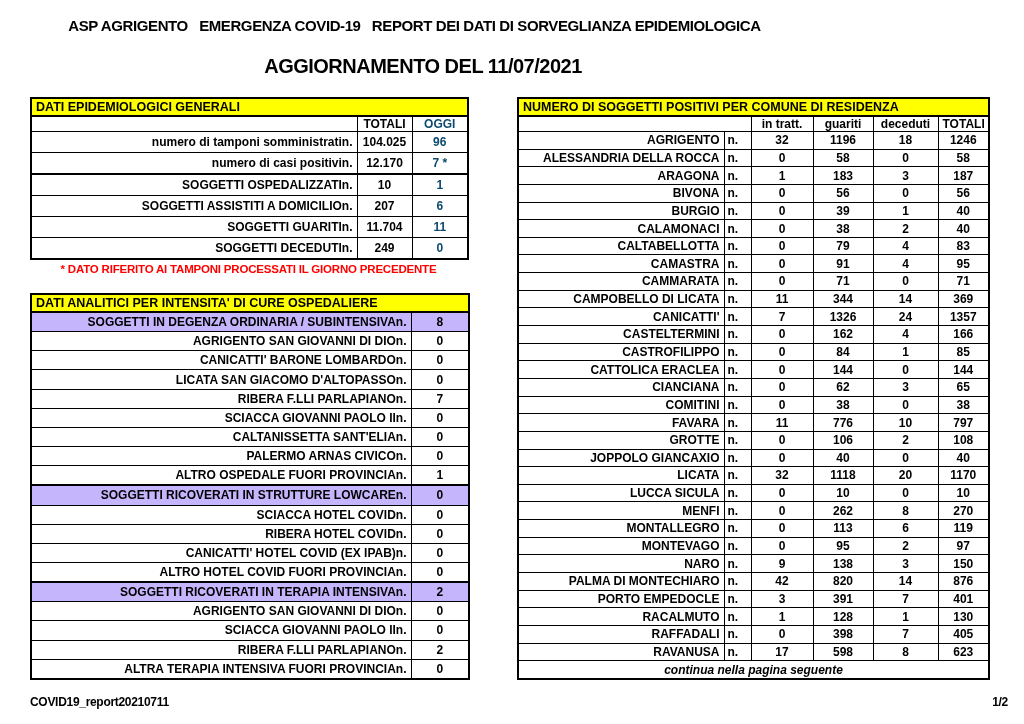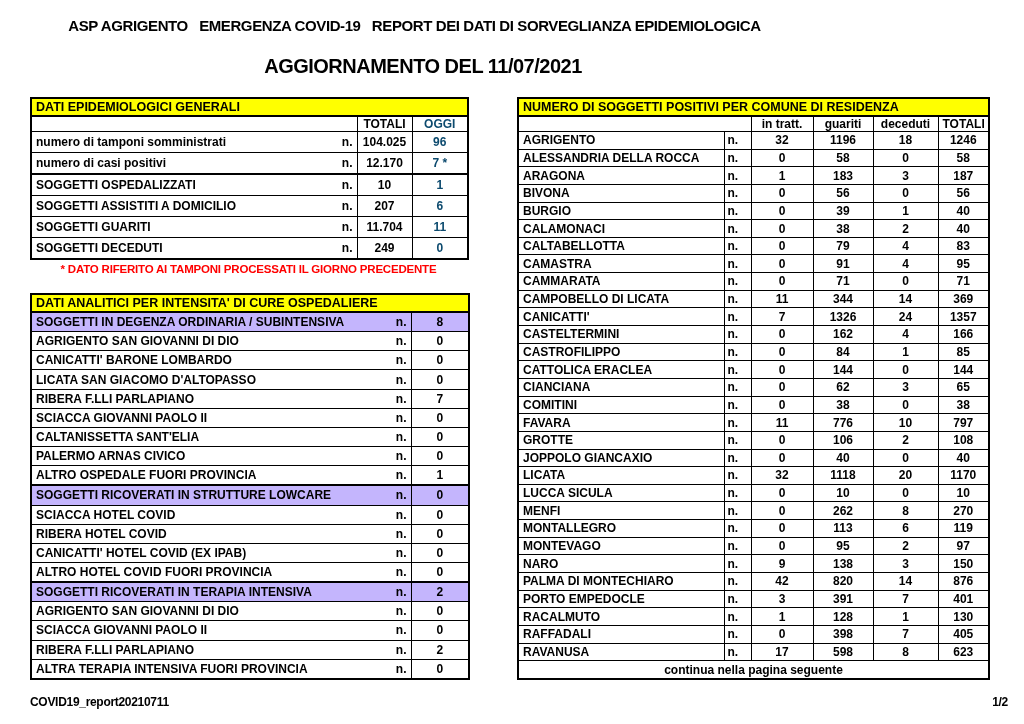--- a/index.html
+++ b/index.html
@@ -28,7 +28,7 @@
     background:#FFFF00;text-align:left;font-size:12.5px;
     border-bottom:2px solid #000;padding:1px 4px;
   }
-  td.lbl,th.lbl{text-align:left}
+  td.lbl,th.lbl{text-align:right}
   .n{float:right}
   td.num{text-align:center}
   td.ncell{text-align:left;padding:0 3px}

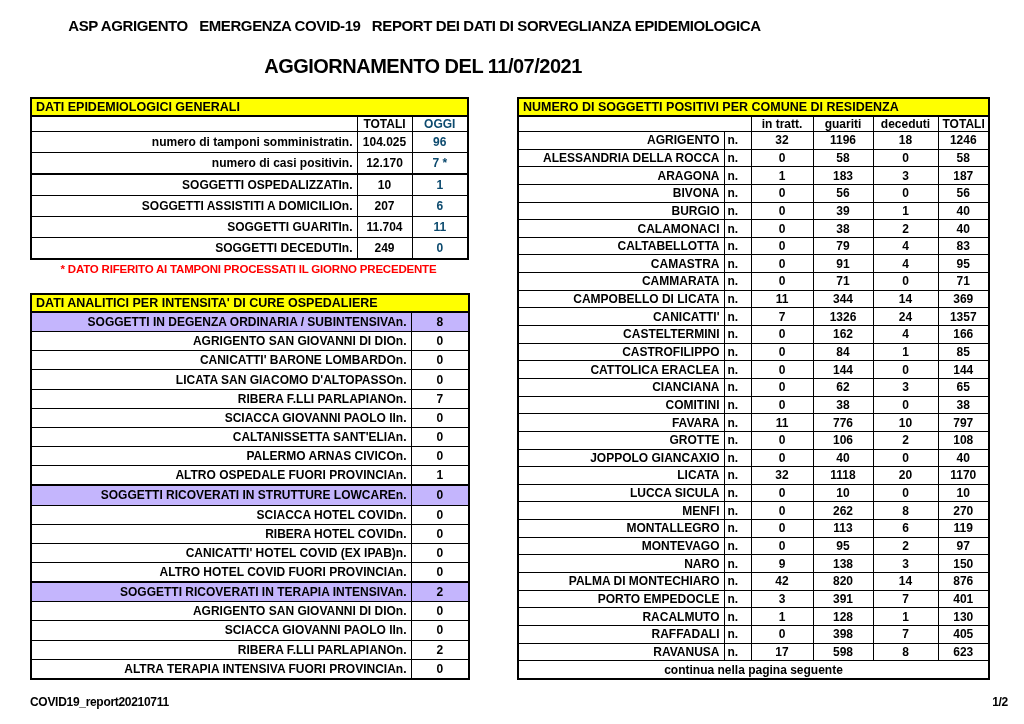--- a/index.html
+++ b/index.html
@@ -35,7 +35,7 @@
   .red{color:#0c4a6e}
   tr.section td{background:#c4b5fd}
   th.colh{text-align:center}
-  td.continua{text-align:center;}
+  td.continua{text-align:center;font-style:italic}
   #general-table{left:30px;top:97px;width:437px;height:163px}
   .footnote{
     position:absolute;left:30px;top:263px;width:437px;text-align:center;

